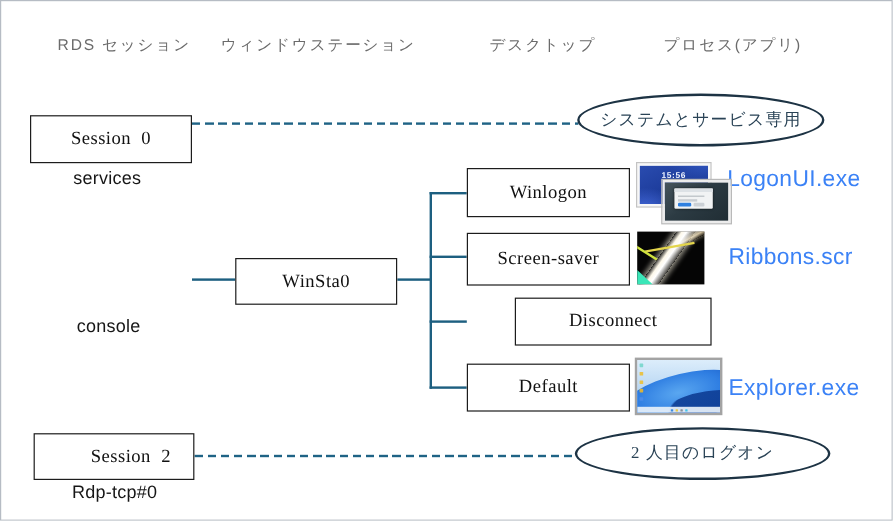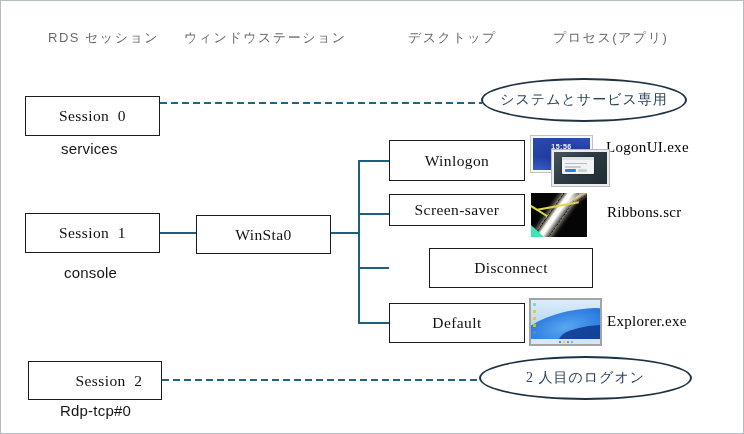--- a/index.html
+++ b/index.html
@@ -159,8 +159,8 @@
 
   
   .proc-label {
-    position:absolute; font-family:Liberation Serif, serif; font-size:15px;
-    color:#000000; letter-spacing:0.3px; white-space:nowrap; z-index:3;
+    position:absolute; font-family:Liberation Sans, sans-serif; font-size:19px;
+    color:#3b82f6; letter-spacing:0.3px; white-space:nowrap; z-index:3;
   }
   .pl-logonui  { left:605px; top:138px; }
   .pl-consent  { left:605px; top:166px; }

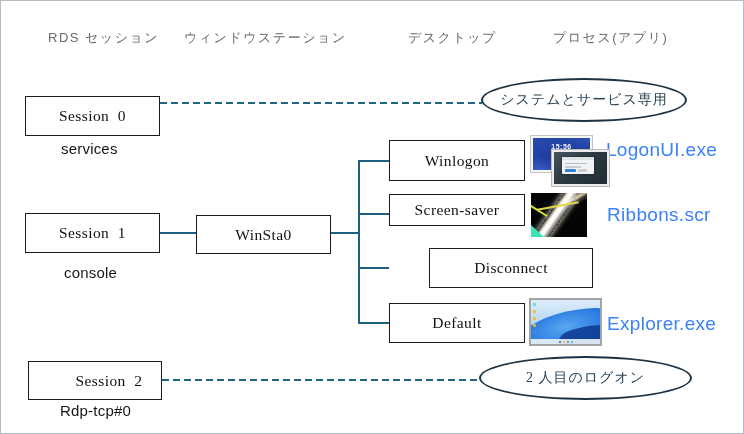--- a/index.html
+++ b/index.html
@@ -31,7 +31,7 @@
   .box-session2 { left:27px;  top:360px; width:134px; height:39px;padding-left:28px; }
   .box-winsta0  { left:195px; top:214px; width:135px; height:39px; }
   .box-winlogon { left:388px; top:139px; width:136px; height:41px; }
-  .box-screensaver { left:388px; top:193px; width:136px; height:32px; }
+  .box-screensaver { left:388px; top:193px; width:136px; height:44px; }
   .box-disconnect  { left:388px; top:247px; width:164px; height:40px;margin-left:40px; }
   .box-default     { left:388px; top:302px; width:136px; height:40px; }
 

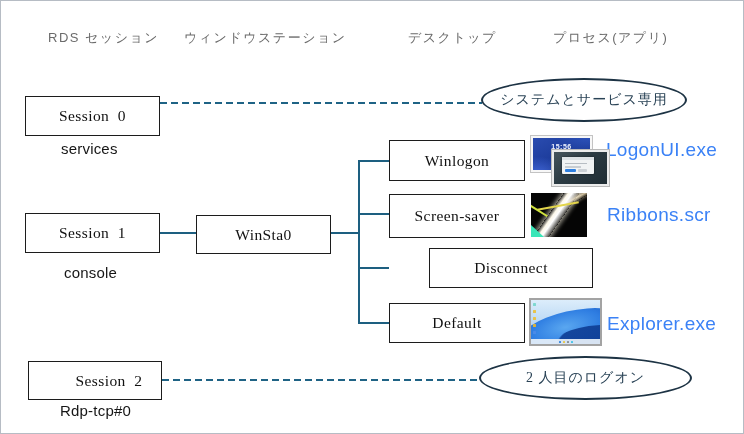--- a/index.html
+++ b/index.html
@@ -190,7 +190,6 @@
   <div class="node-box box-session0">Session  0</div>
   <div class="sub-label sub-services">services</div>
 
-  <div class="node-box box-session1">Session  1</div>
   <div class="sub-label sub-console">console</div>
 
   <div class="node-box box-session2">Session  2</div>

